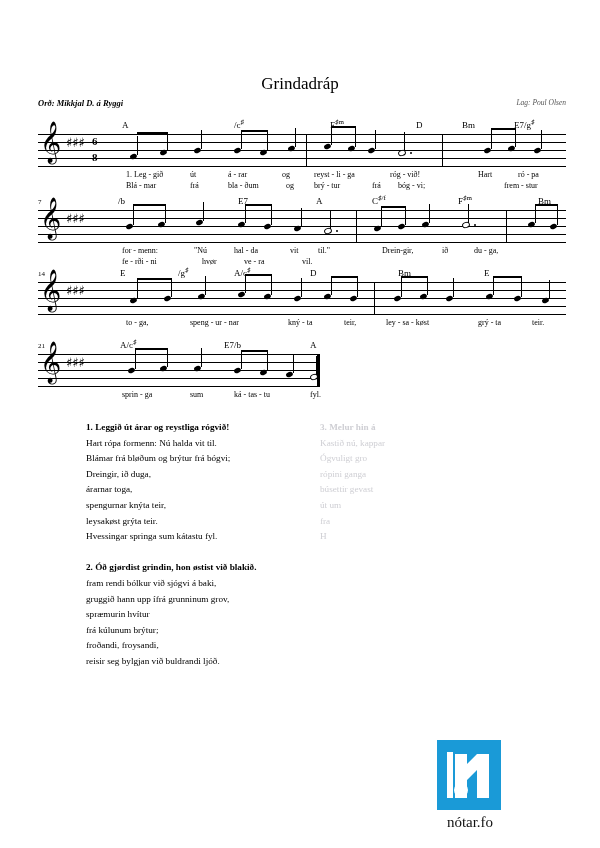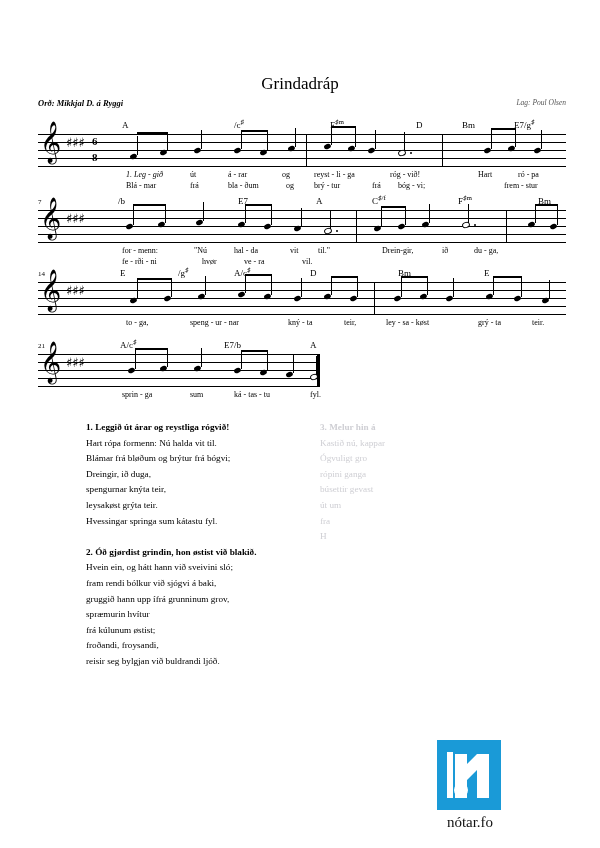--- a/index.html
+++ b/index.html
@@ -260,7 +260,7 @@
     <div class="note" style="left:496px; top:28px;"></div>
     <div class="stem" style="left:503px; top:10px;"></div>
 
-    <div class="lyric v1" style="left:88px;font-style:italic;">1. Leg - gið</div>
+    <div class="lyric v1" style="left:88px;">1. Leg - gið</div>
     <div class="lyric v1" style="left:152px;">út</div>
     <div class="lyric v1" style="left:190px;">á - rar</div>
     <div class="lyric v1" style="left:244px;">og</div>

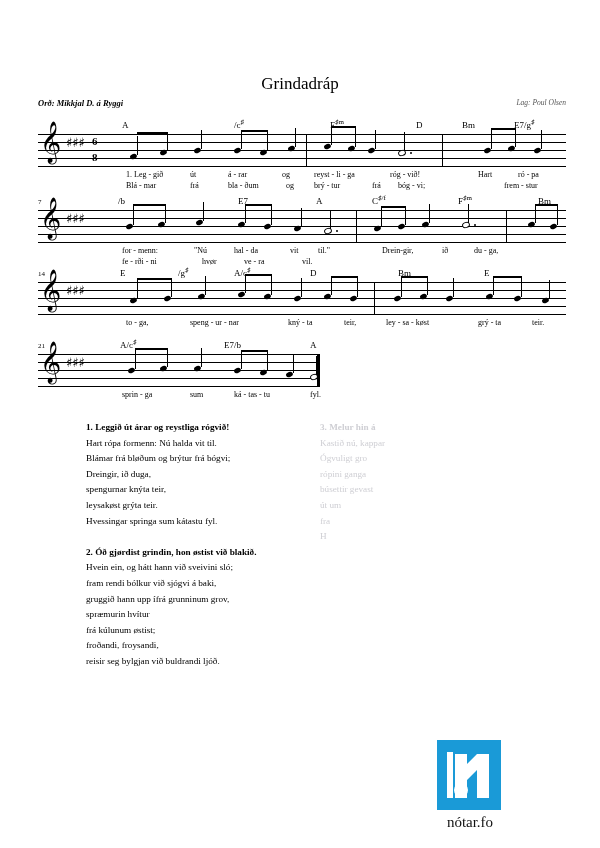--- a/index.html
+++ b/index.html
@@ -471,6 +471,7 @@
     <div class="vline">Hart rópa formenn: Nú halda vit til.</div>
     <div class="vline">Blámar frá bløðum og brýtur frá bógvi;</div>
     <div class="vline">Dreingir, ið duga,</div>
+    <div class="vline">árarnar toga,</div>
     <div class="vline">spengurnar knýta teir,</div>
     <div class="vline">leysakøst grýta teir.</div>
     <div class="vline">Hvessingar springa sum kátastu fyl.</div>

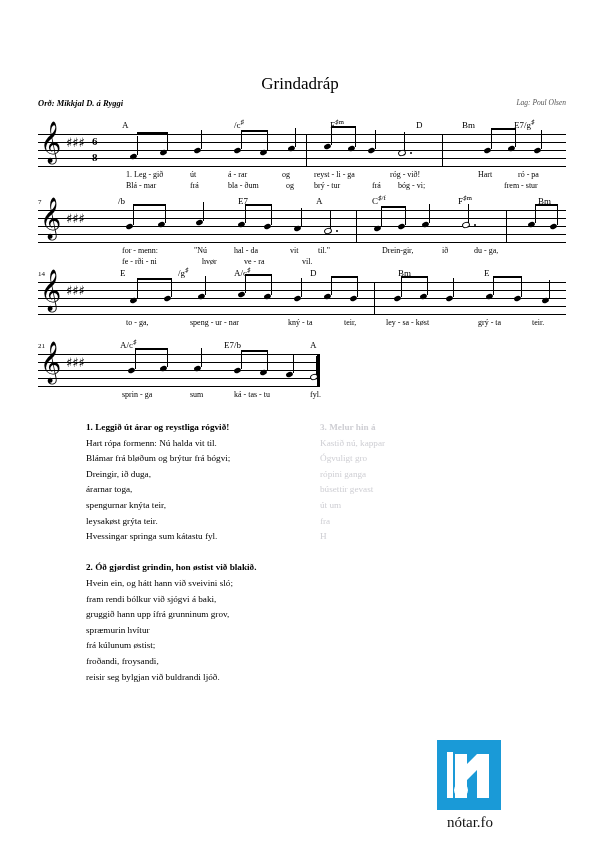--- a/index.html
+++ b/index.html
@@ -477,7 +477,6 @@
     <div class="vline">Hvessingar springa sum kátastu fyl.</div>
     <div class="verse-gap"></div>
     <div class="vline bold">2. Óð gjørdist grindin, hon østist við blakið.</div>
-    <div class="vline">Hvein ein, og hátt hann við sveivini sló;</div>
     <div class="vline">fram rendi bólkur við sjógvi á baki,</div>
     <div class="vline">gruggið hann upp ífrá grunninum grov,</div>
     <div class="vline">spræmurin hvítur</div>

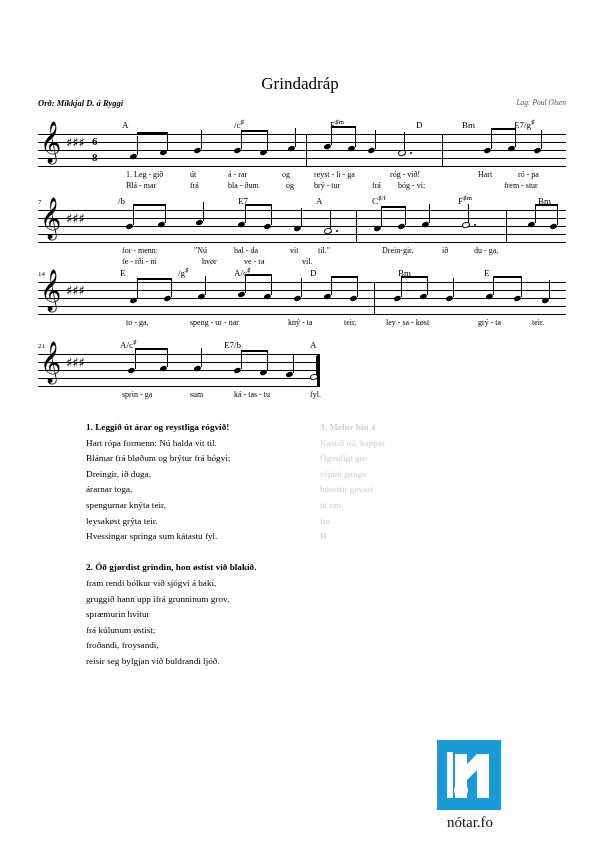--- a/index.html
+++ b/index.html
@@ -480,7 +480,7 @@
     <div class="vline">fram rendi bólkur við sjógvi á baki,</div>
     <div class="vline">gruggið hann upp ífrá grunninum grov,</div>
     <div class="vline">spræmurin hvítur</div>
-    <div class="vline">frá kúlunum østist;</div>
+    <div class="vline">frá kúlunum brýtur;</div>
     <div class="vline">froðandi, froysandi,</div>
     <div class="vline">reisir seg bylgjan við buldrandi ljóð.</div>
   </div>

